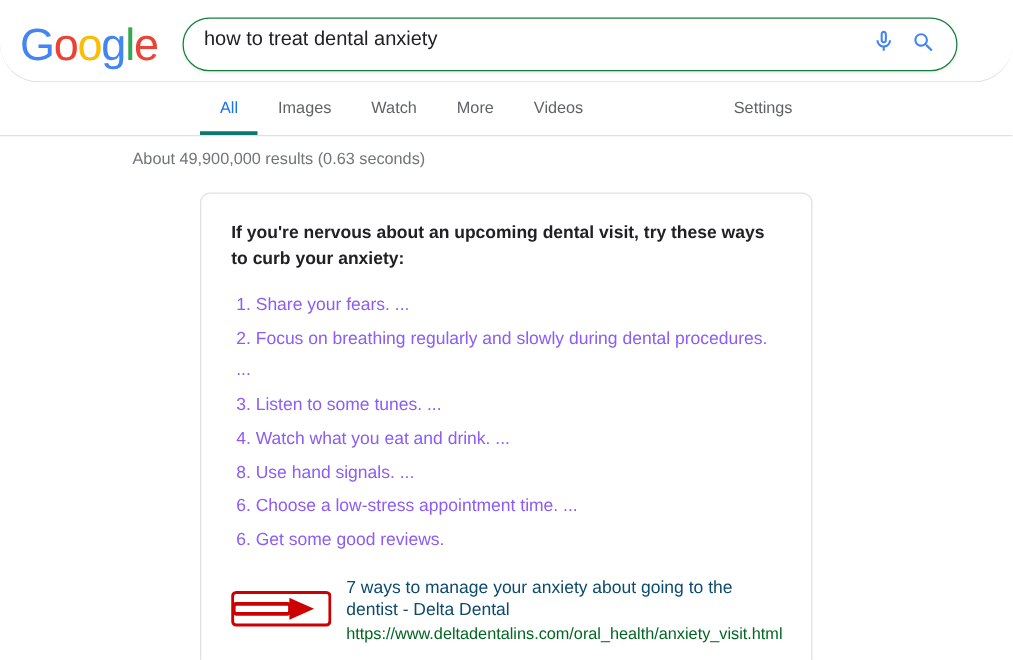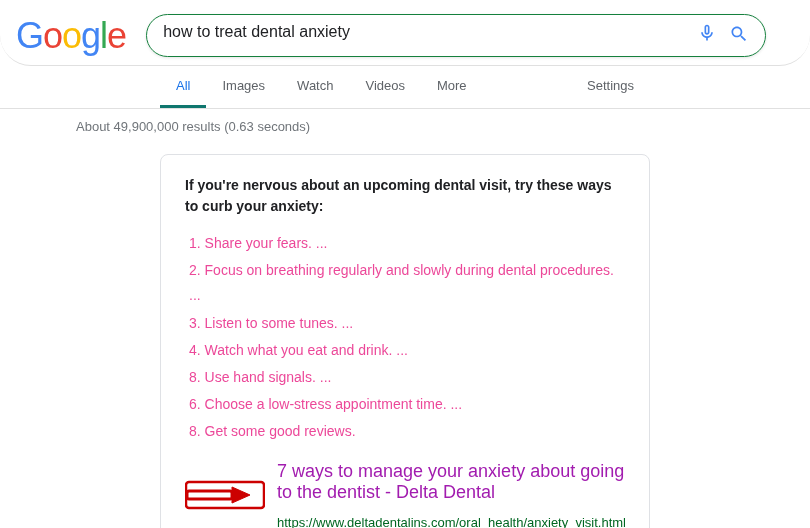--- a/index.html
+++ b/index.html
@@ -211,8 +211,8 @@
   <a class="nav-tab active">All</a>
   <a class="nav-tab">Images</a>
   <a class="nav-tab">Watch</a>
+  <a class="nav-tab">More</a>
   <a class="nav-tab">Videos</a>
-  <a class="nav-tab">More</a>
   <div class="nav-right">
     <a class="nav-tab">Settings</a>
   </div>

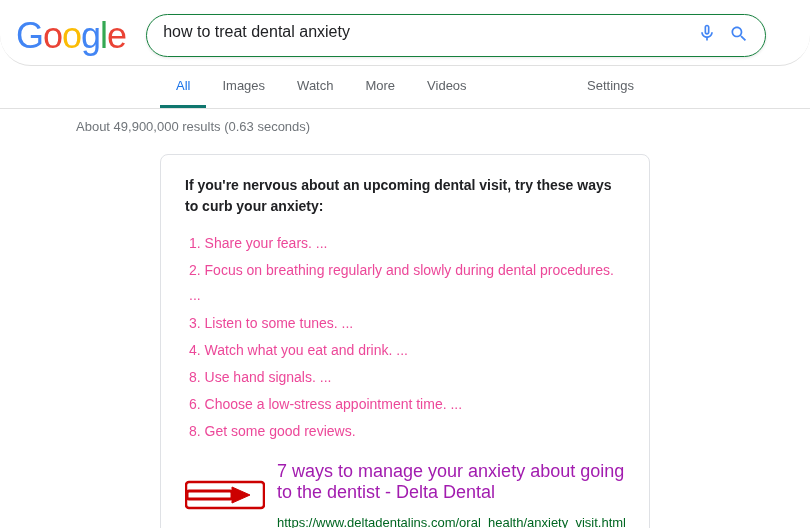--- a/index.html
+++ b/index.html
@@ -111,7 +111,7 @@
 
     
     .results-info {
-      padding: 10px 76px;
+      padding: 10px 106px;
       font-size: 13px;
       color: #70757a;
     }

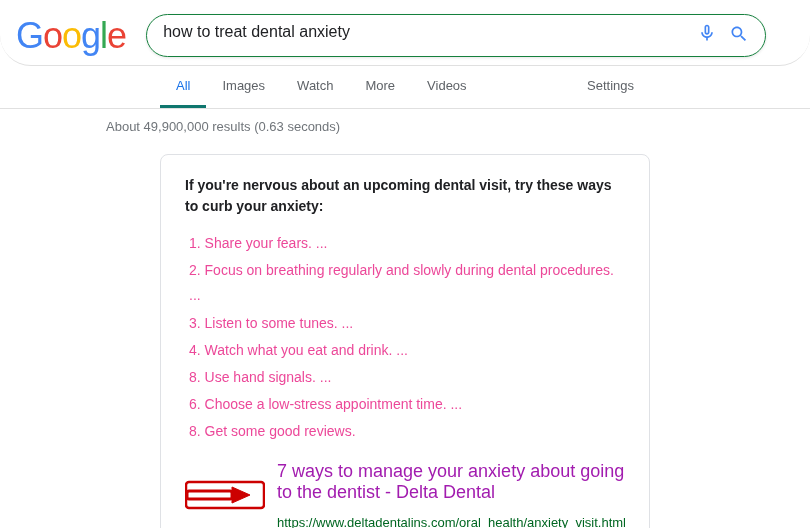--- a/index.html
+++ b/index.html
@@ -140,7 +140,7 @@
 
     .snippet-list {
       font-size: 14px;
-      color: #ec4899;
+      color: #8b5cf6;
       line-height: 1.8;
       padding-left: 4px;
       list-style: none;

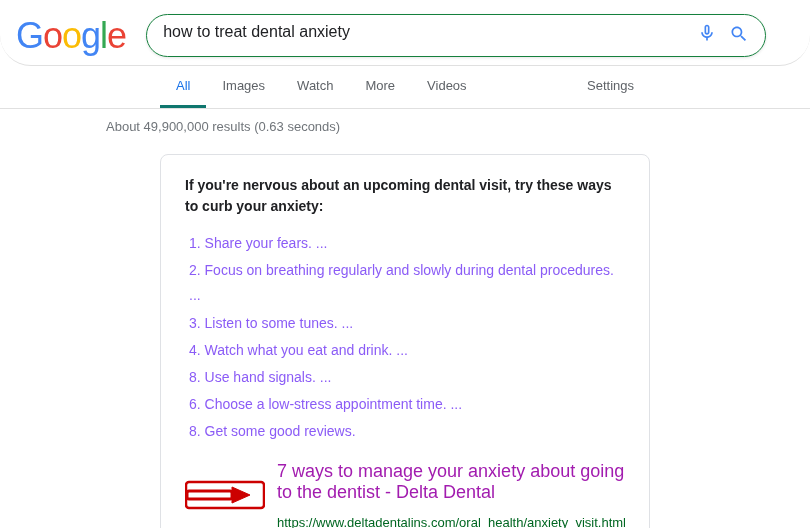--- a/index.html
+++ b/index.html
@@ -232,7 +232,7 @@
       <li>4. Watch what you eat and drink. ...</li>
       <li>8. Use hand signals. ...</li>
       <li>6. Choose a low-stress appointment time. ...</li>
-      <li>8. Get some good reviews.</li>
+      <li>6. Get some good reviews.</li>
     </ol>
 
     <div class="snippet-link-section">

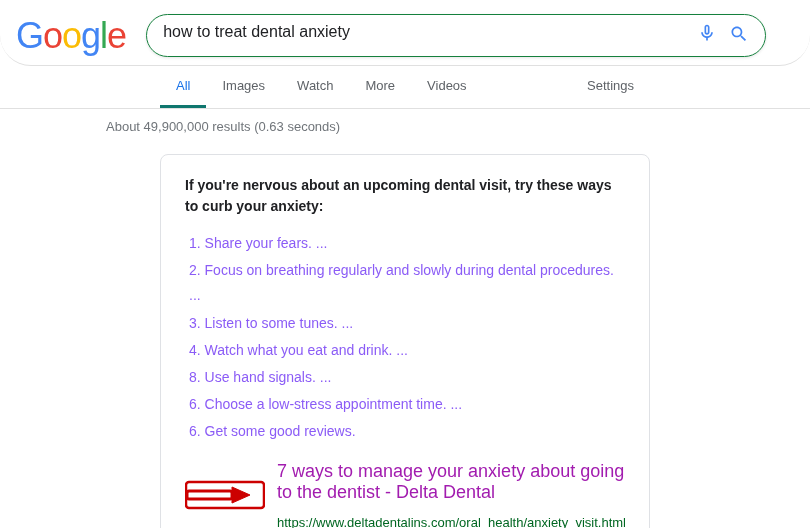--- a/index.html
+++ b/index.html
@@ -169,8 +169,8 @@
     }
 
     .snippet-link-text a {
-      font-size: 18px;
-      color: #a21caf;
+      font-size: 14px;
+      color: #0c4a6e;
       text-decoration: none;
     }
 

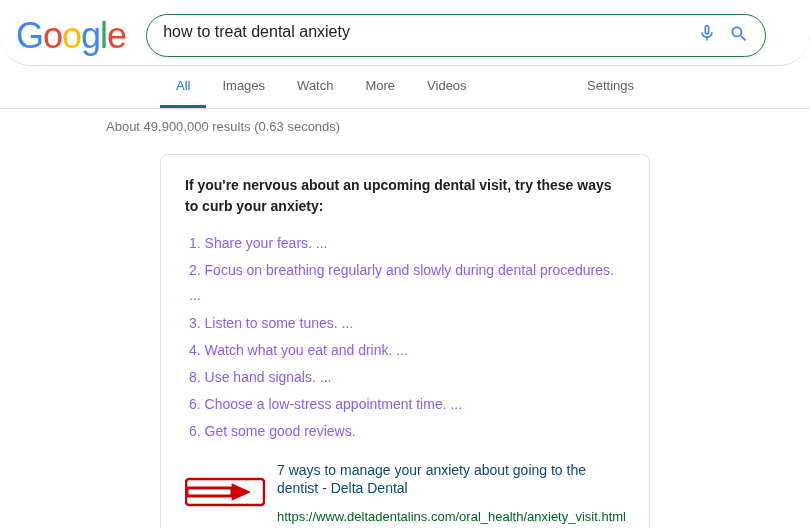--- a/index.html
+++ b/index.html
@@ -178,7 +178,7 @@
       font-size: 13px;
       color: #006621;
       display: block;
-      margin-top: 12px;
+      margin-top: 2px;
     }
   </style>
 </head>

